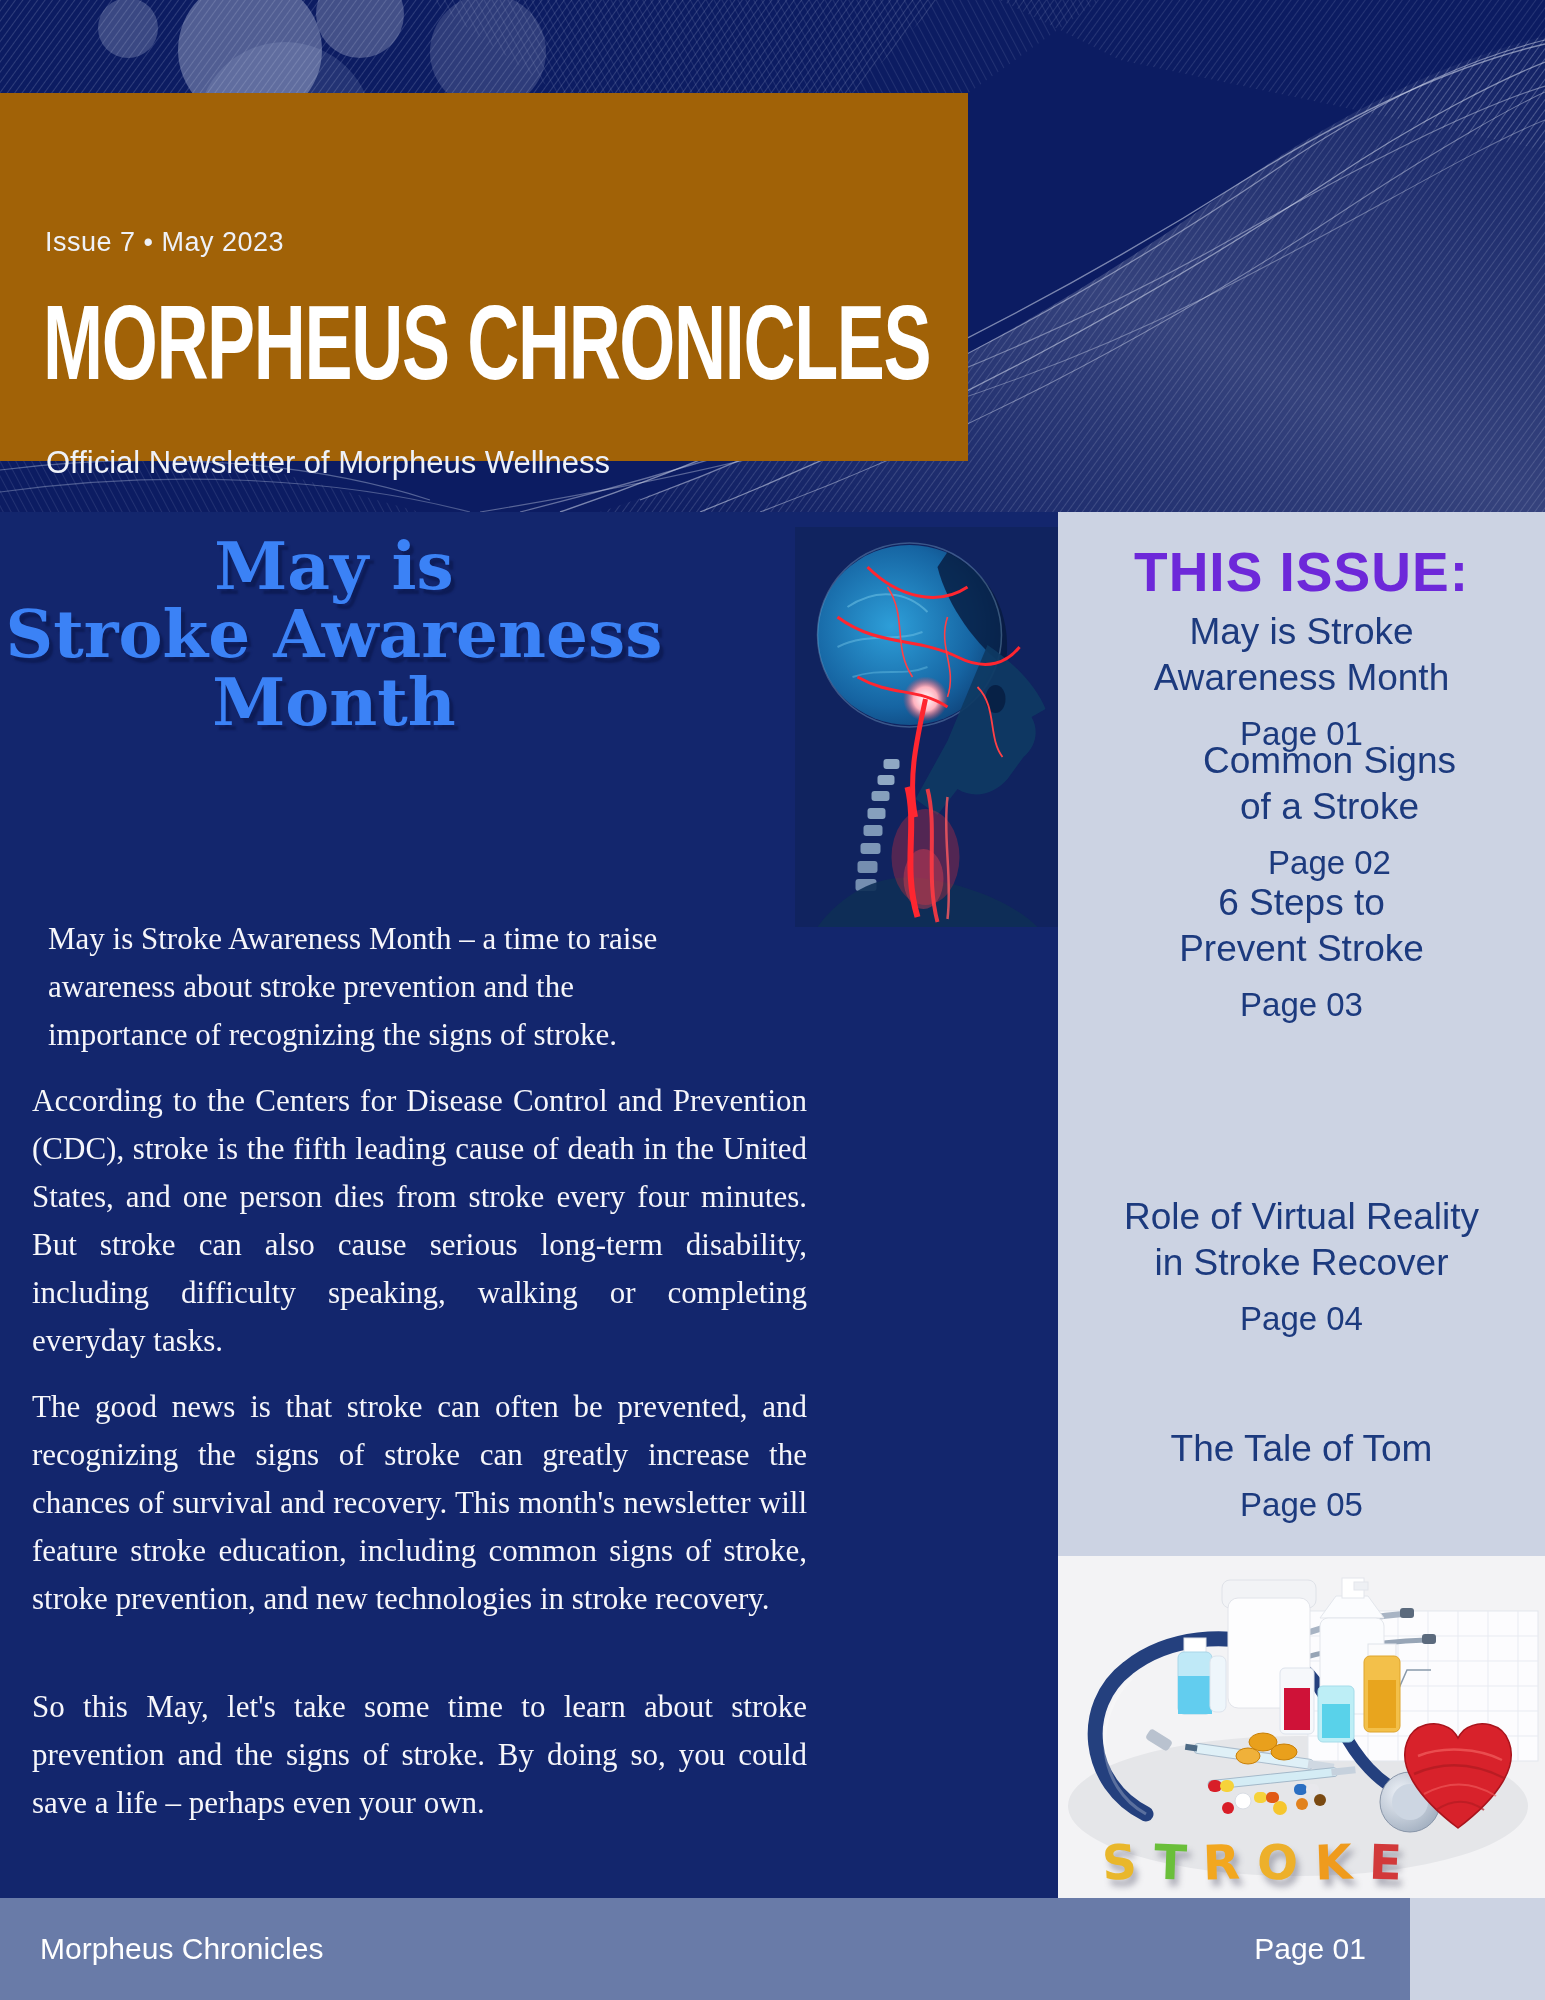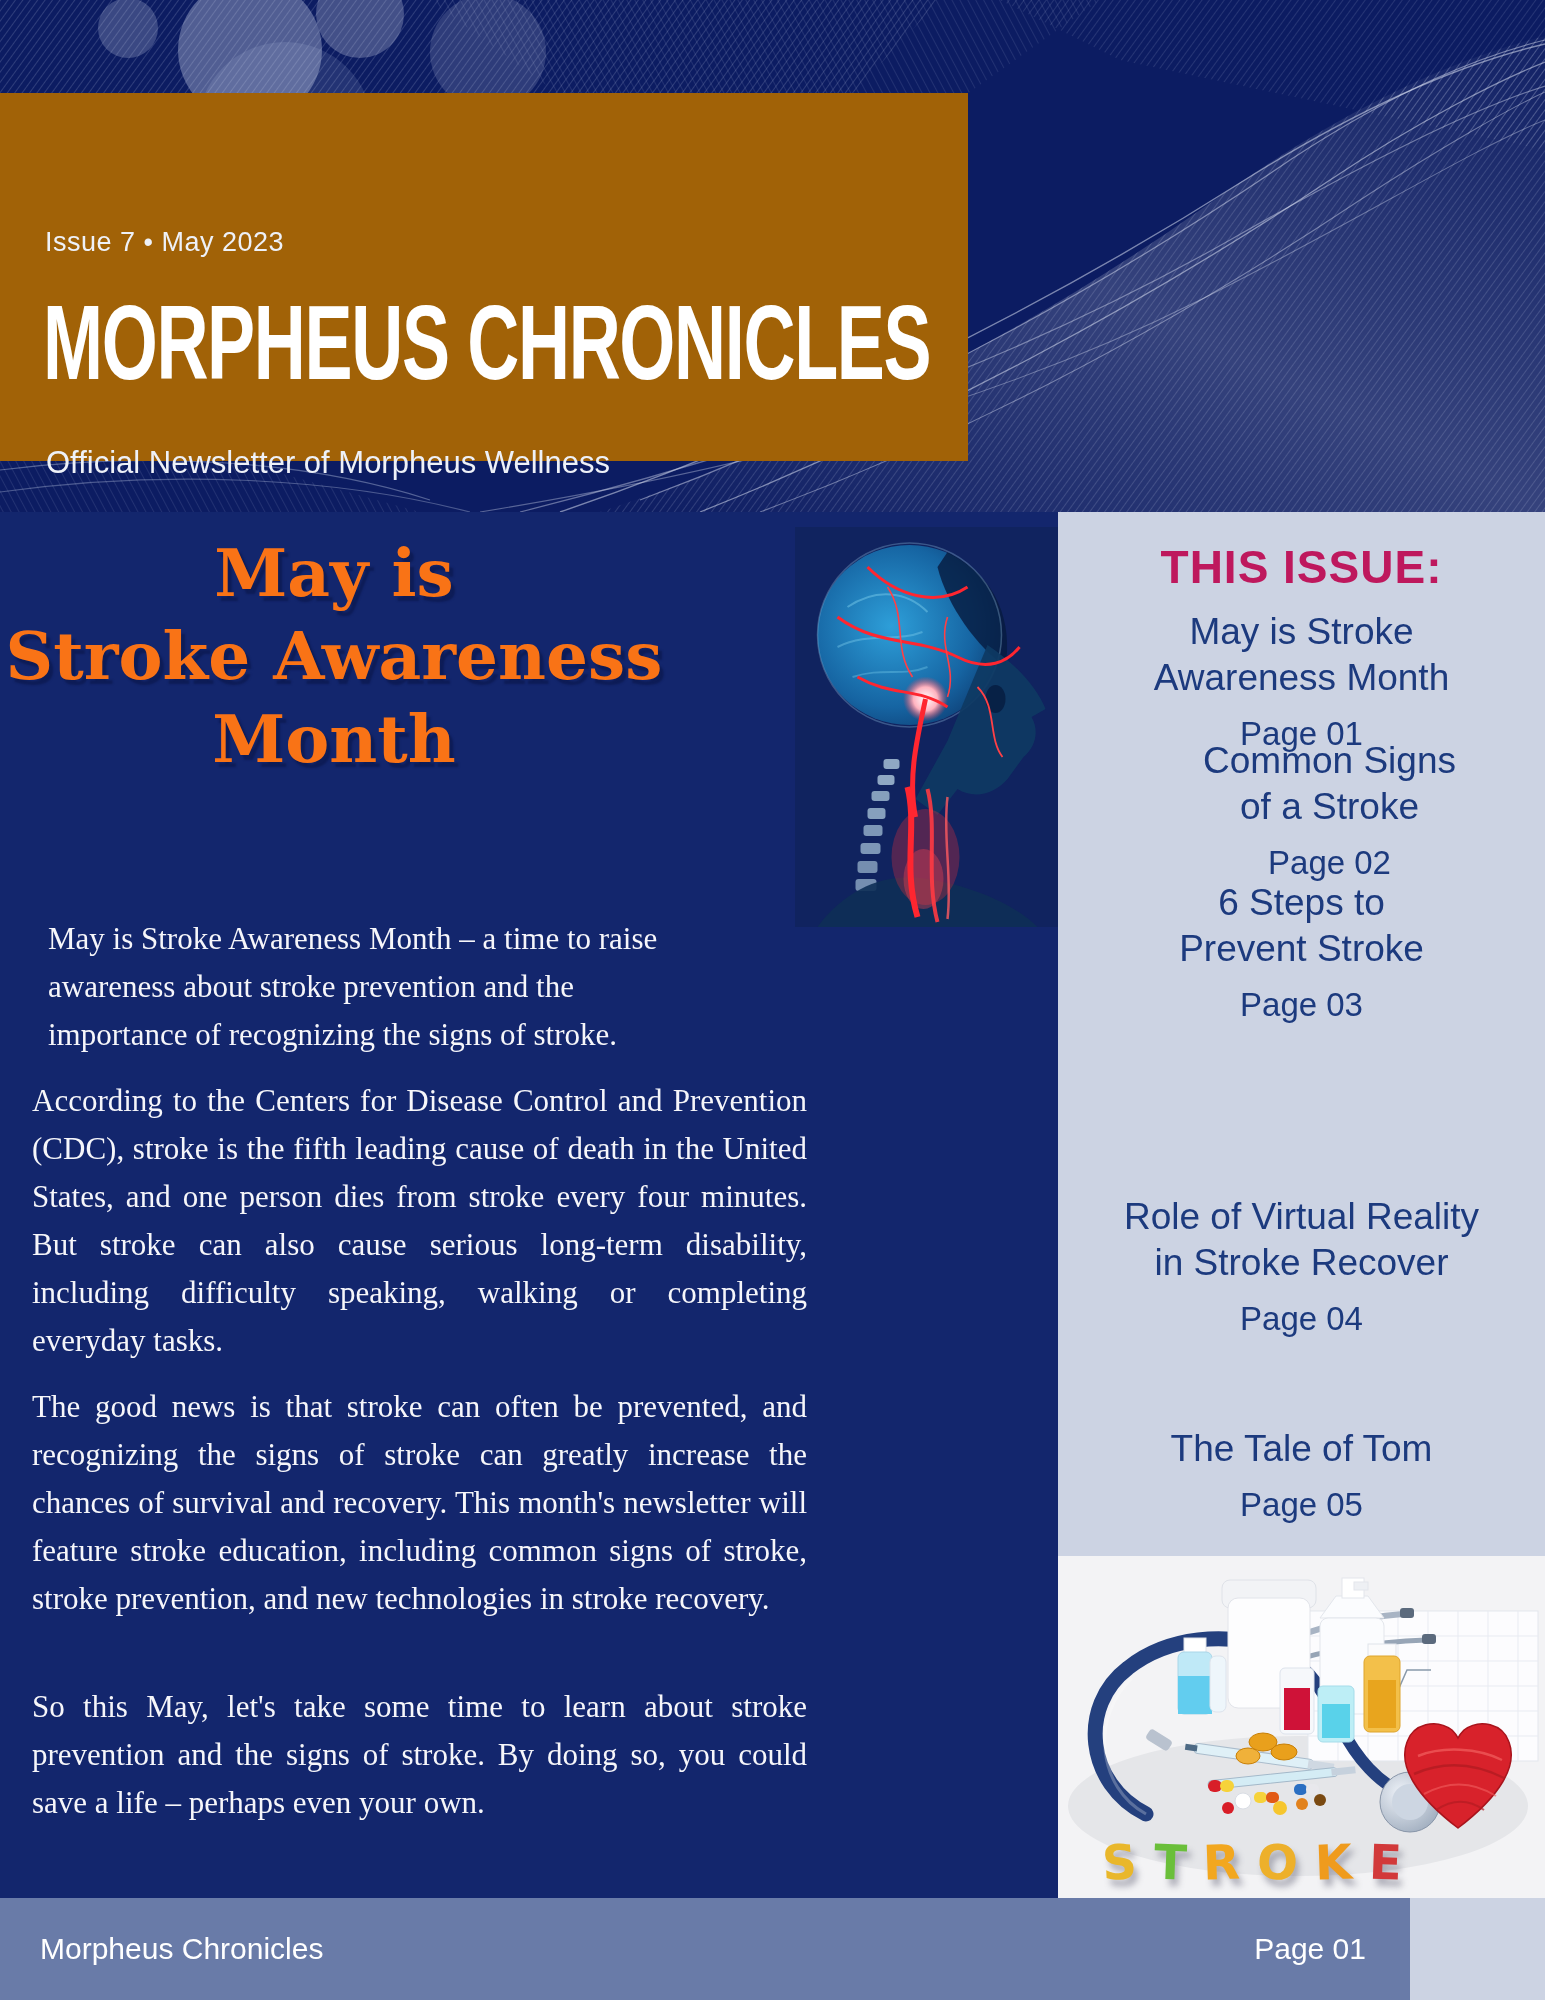--- a/index.html
+++ b/index.html
@@ -33,7 +33,7 @@
   .headline{
     position:absolute;left:0;top:20px;width:668px;
     font-family:"DejaVu Serif",serif;font-weight:bold;
-    font-size:66px;line-height:83px;color:#f97316;text-align:center;
+    font-size:66px;line-height:68px;color:#3b82f6;text-align:center;
     white-space:pre-line;
     text-shadow:4px 5px 2px rgba(9,20,70,.55);
   }

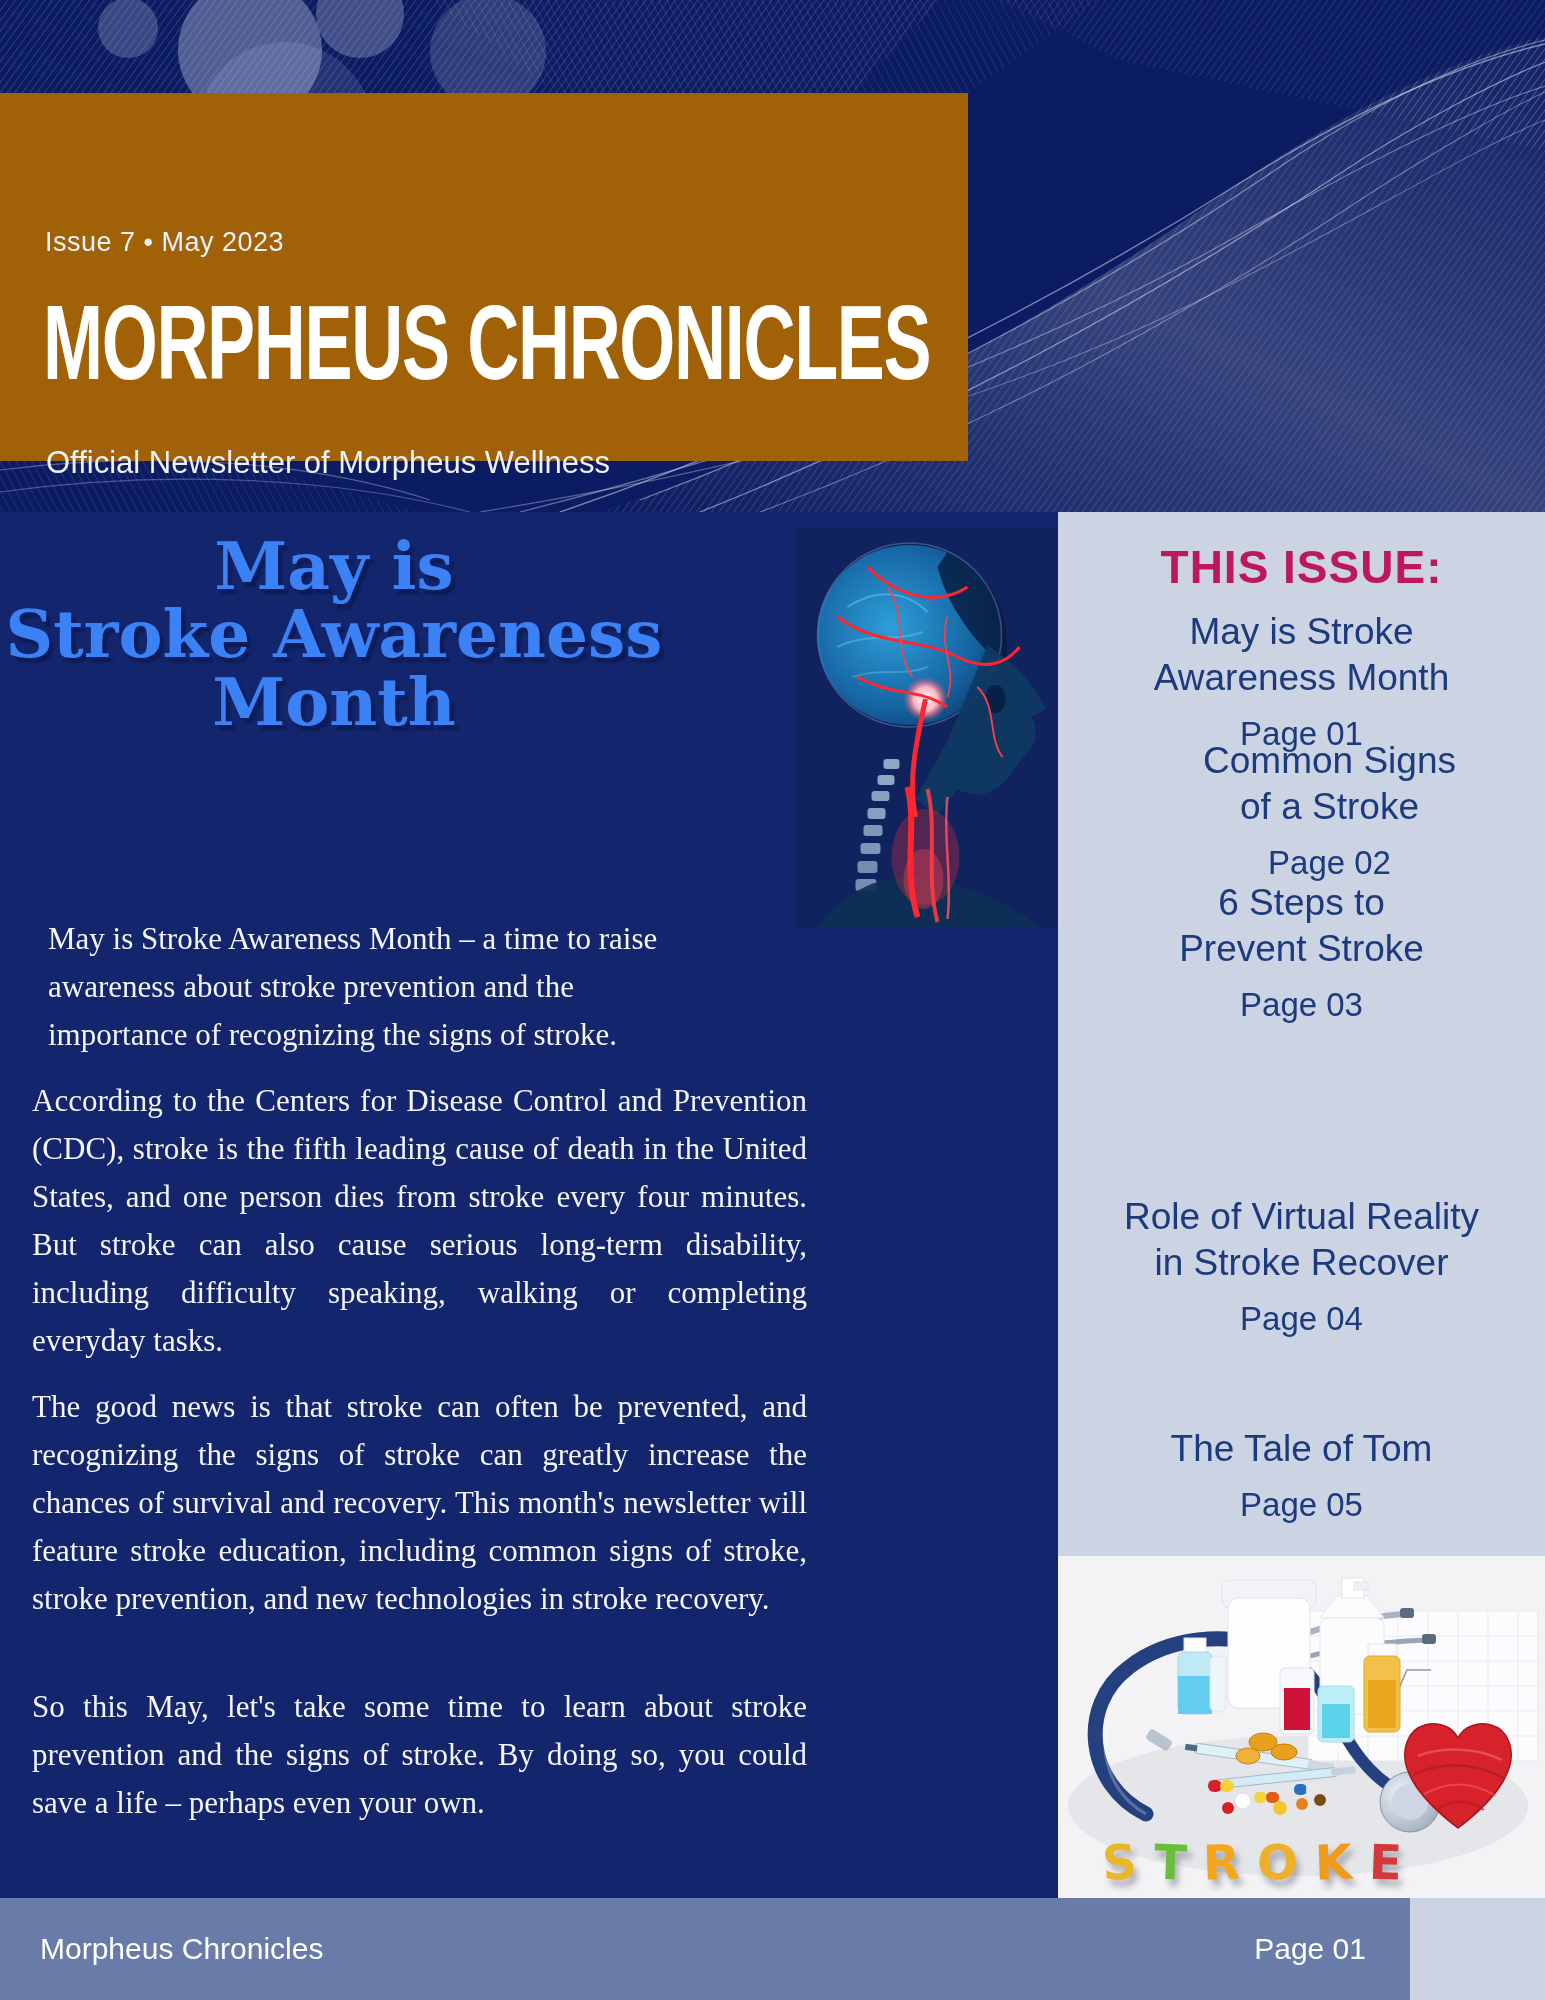--- a/index.html
+++ b/index.html
@@ -57,8 +57,8 @@
   }
   .toc-heading{
     position:absolute;left:0;top:28px;width:100%;
-    text-align:center;font-weight:bold;font-size:46px;letter-spacing:1px;
-    color:#be185d;
+    text-align:center;font-weight:bold;font-size:55px;letter-spacing:1px;
+    color:#6d28d9;
   }
   .toc-item{position:absolute;left:0;width:100%;text-align:center;color:#1c3a7e;}
   .toc-title{font-size:37px;line-height:46px;white-space:pre-line;}

